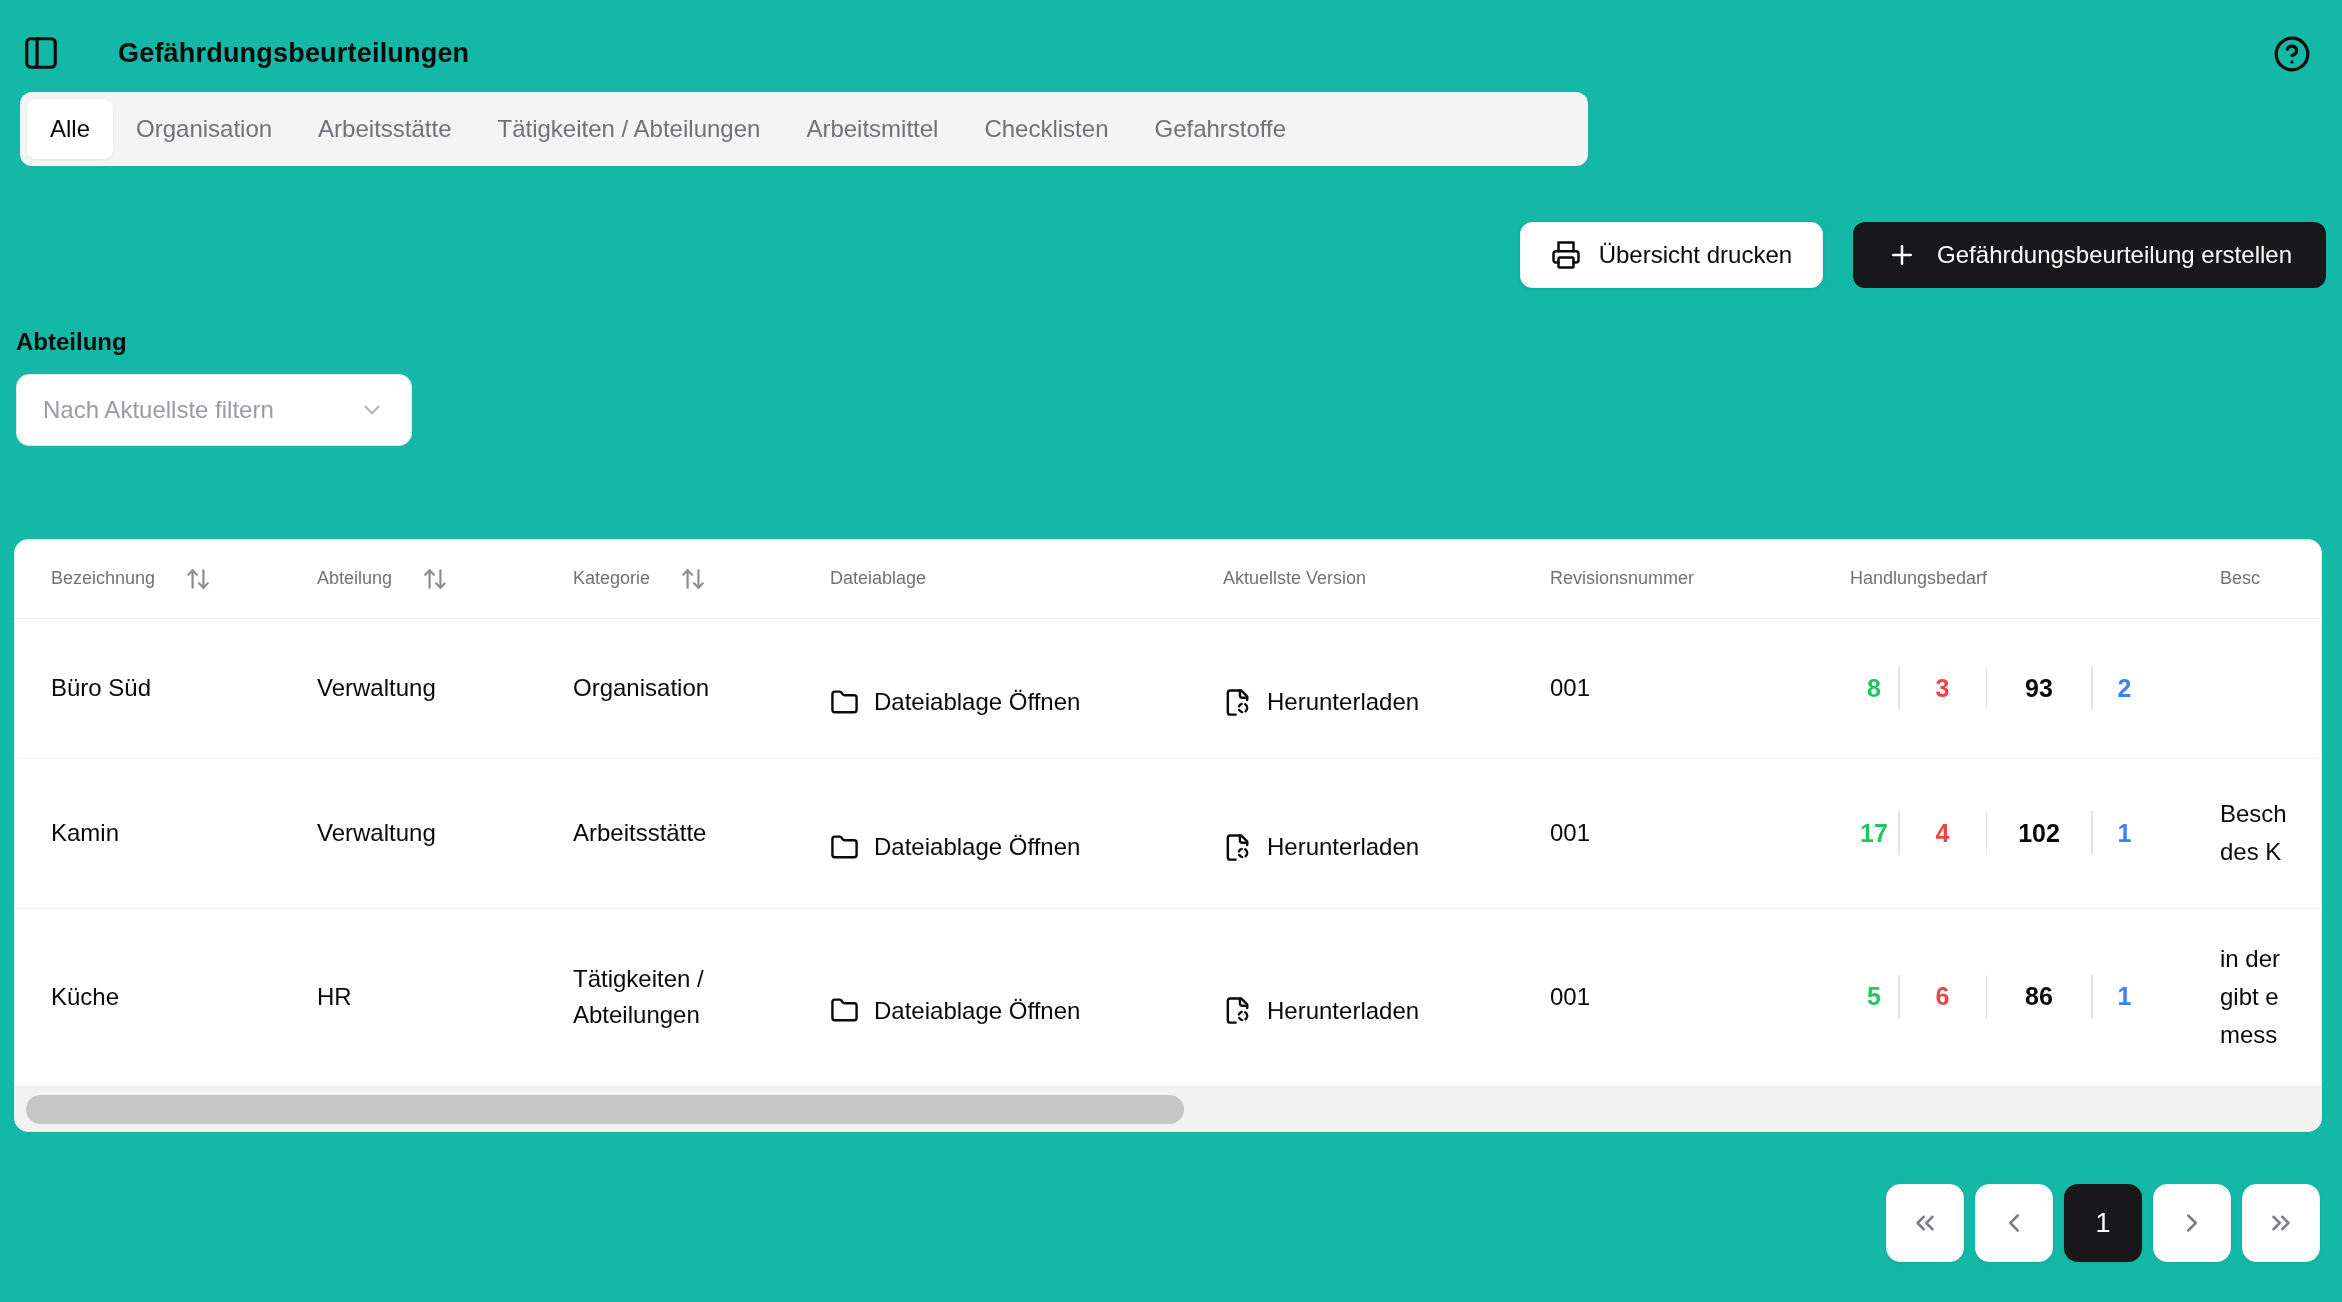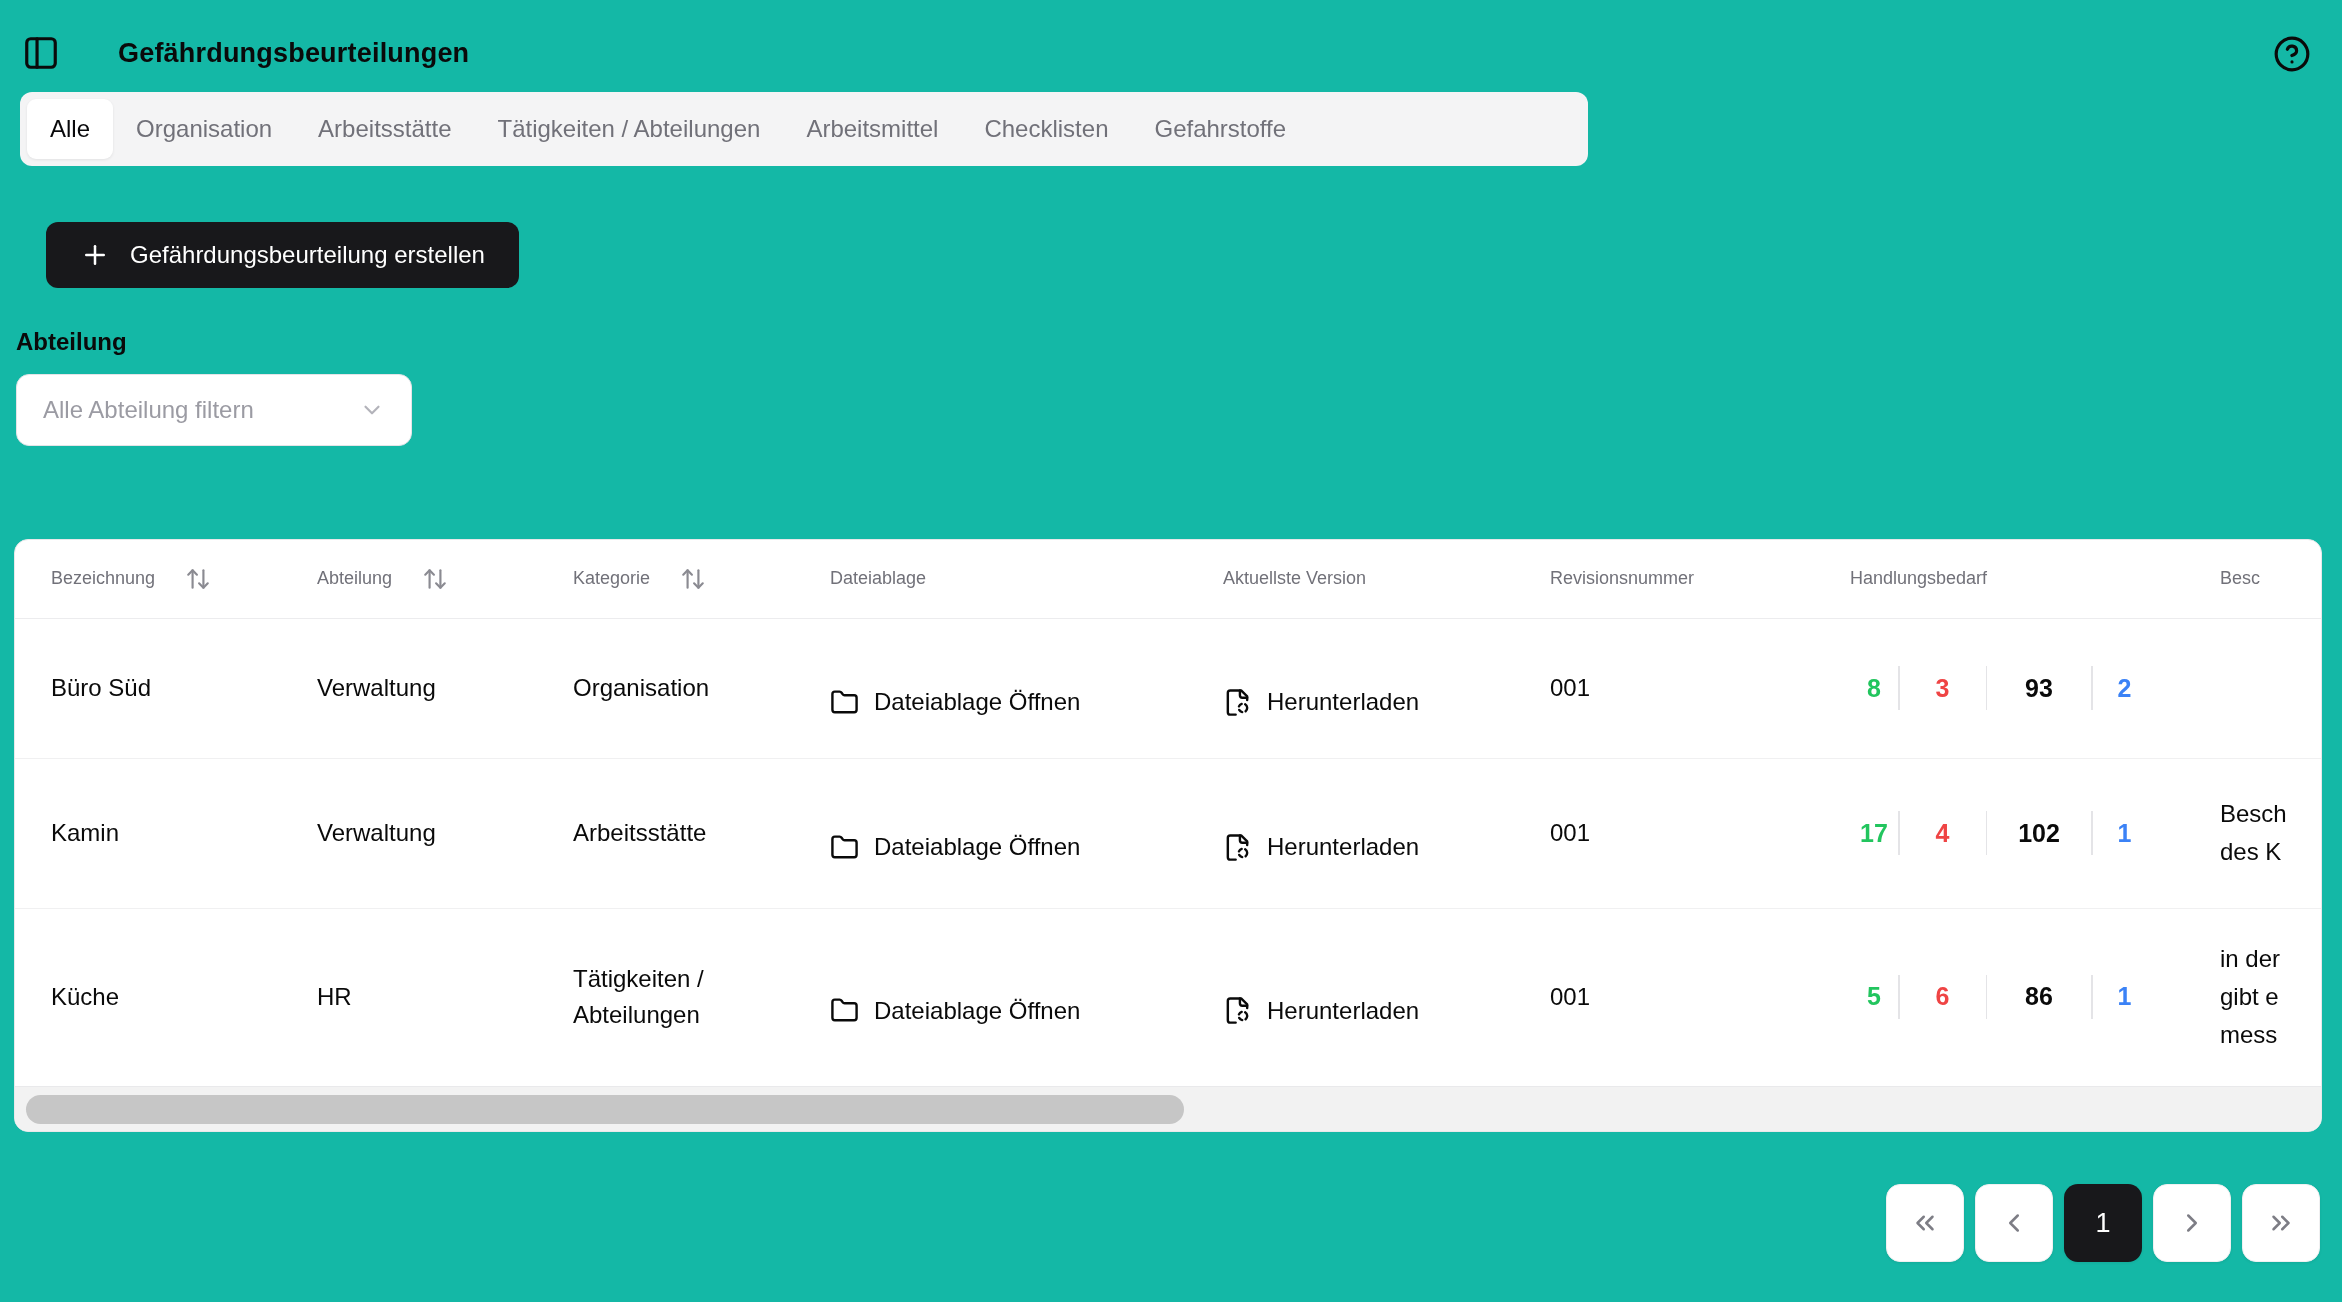--- a/index.html
+++ b/index.html
@@ -111,6 +111,16 @@
   </div>
 
   <div class="controls">
+    <button class="btn btn-print">
+      <span>
+        <svg width="30" height="30" viewBox="0 0 24 24" fill="none" stroke="#0a0a0a" stroke-width="2" stroke-linecap="round" stroke-linejoin="round">
+          <polyline points="6 9 6 2 18 2 18 9"></polyline>
+            <path d="M6 18H4a2 2 0 0 1-2-2v-5a2 2 0 0 1 2-2h16a2 2 0 0 1 2 2v5a2 2 0 0 1-2 2h-2"></path>
+            <rect x="6" y="14" width="12" height="8" rx="1"></rect>
+        </svg>
+      </span>
+      <span>Übersicht drucken</span>
+    </button>
     <button class="btn btn-create">
       <span>
         <svg width="30" height="30" viewBox="0 0 24 24" fill="none" stroke="#ffffff" stroke-width="2" stroke-linecap="round" stroke-linejoin="round">

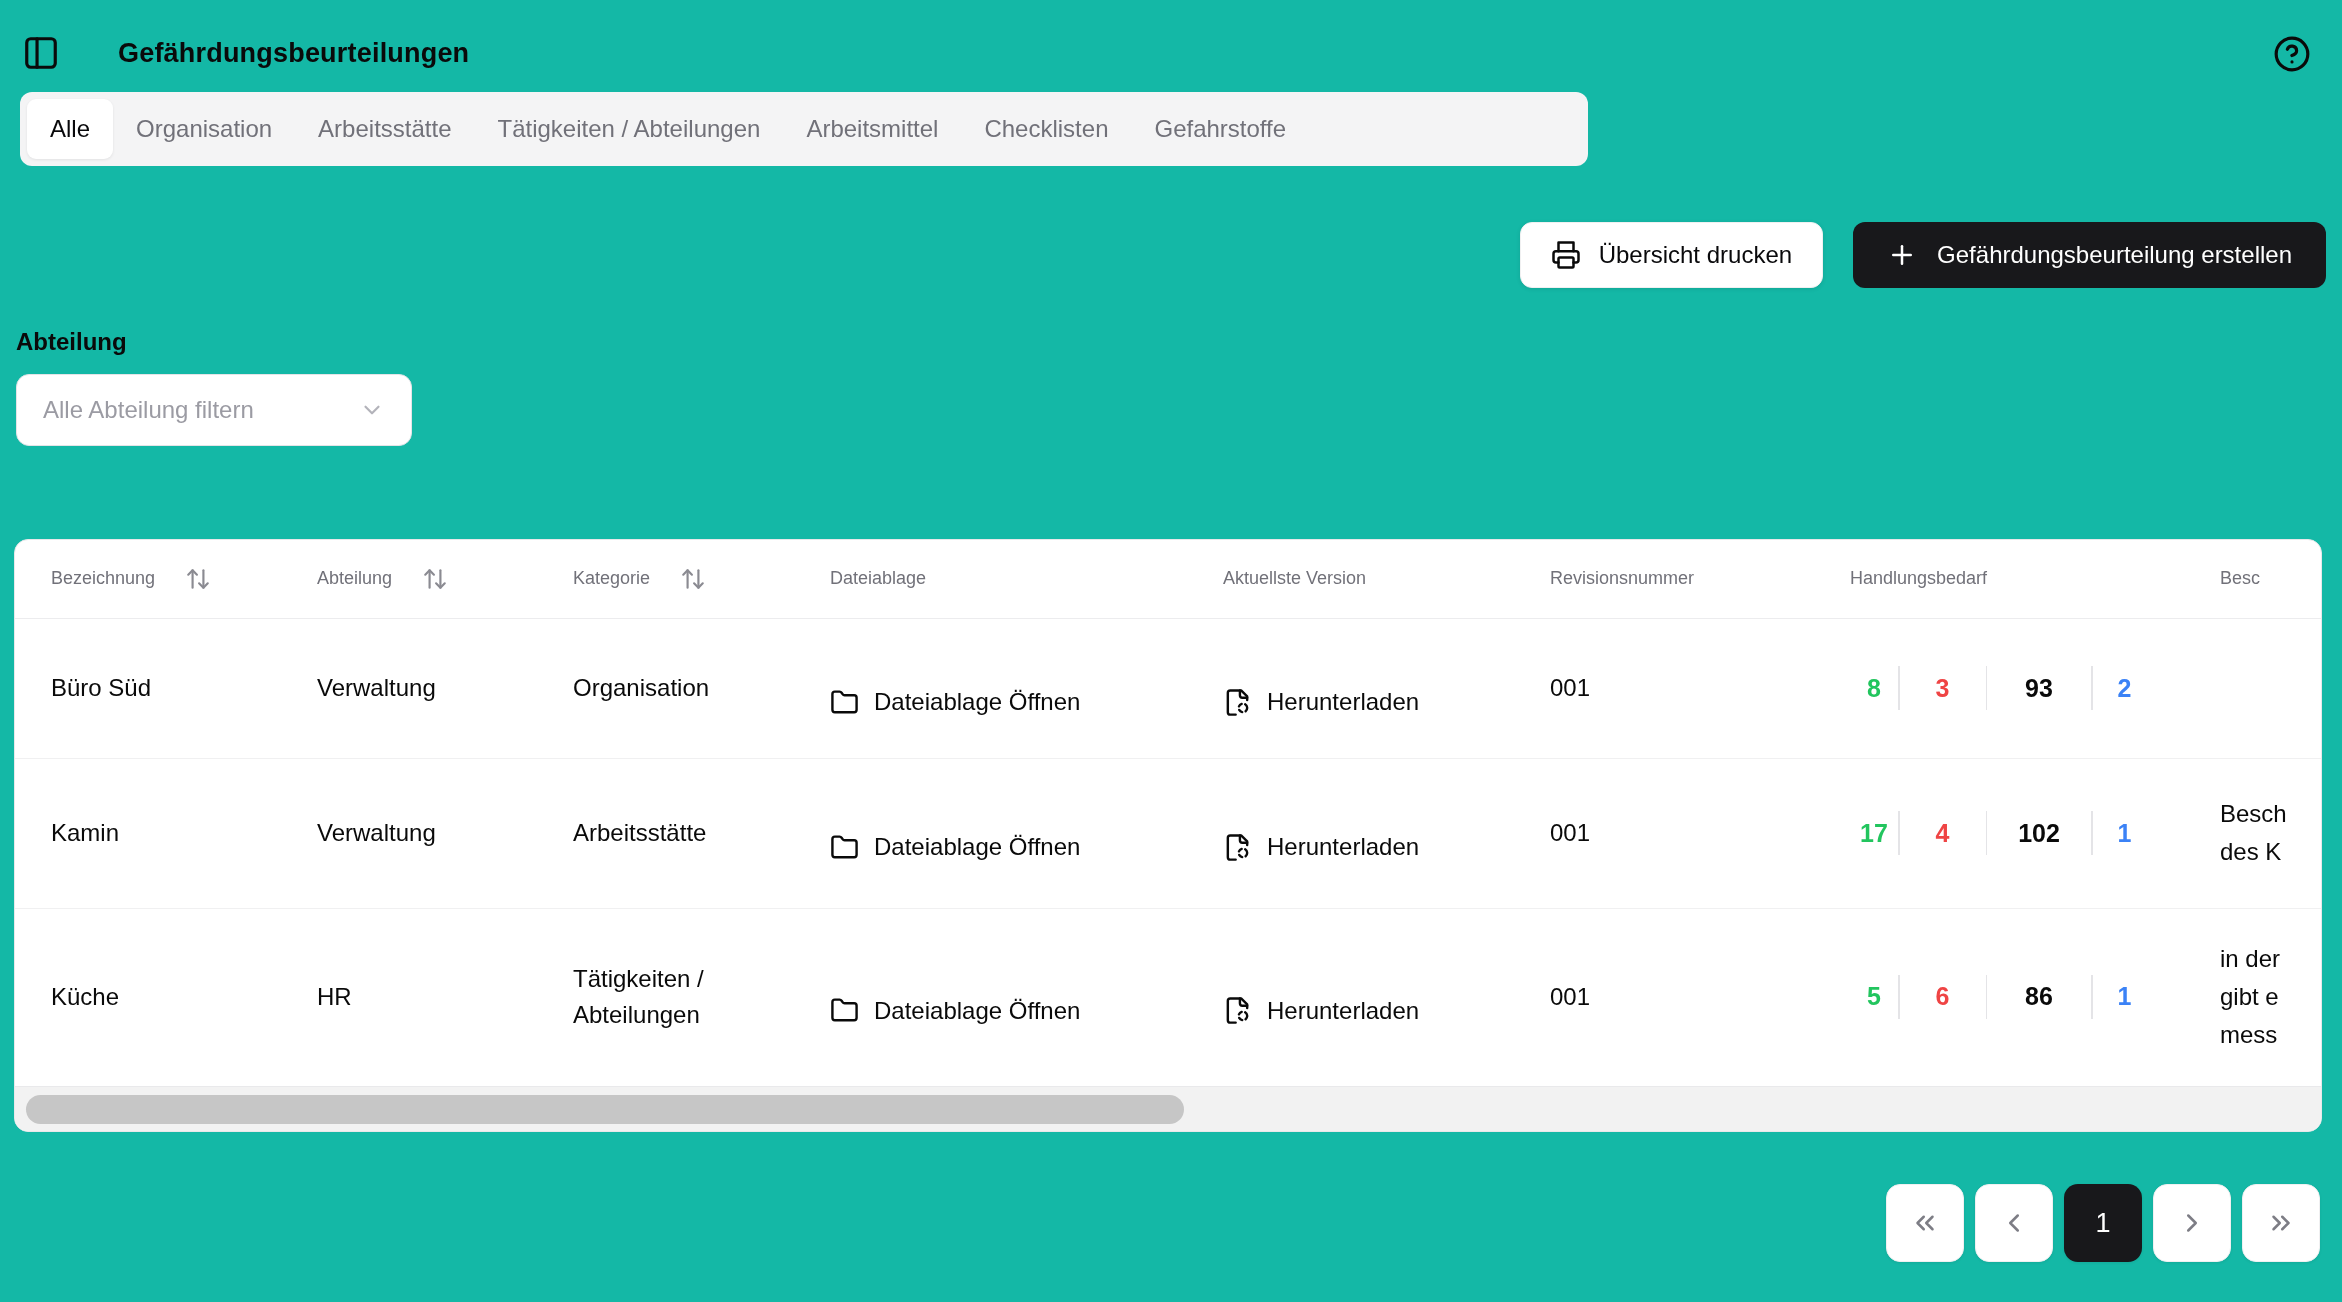--- a/index.html
+++ b/index.html
@@ -135,7 +135,7 @@
   <div class="filter">
     <div class="filter-label">Abteilung</div>
     <button class="filter-select">
-      <span>Alle Abteilung filtern</span>
+      <span>Nach Aktuellste filtern</span>
       <span>
         <svg width="26" height="26" viewBox="0 0 24 24" fill="none" stroke="#b3b3ba" stroke-width="2" stroke-linecap="round" stroke-linejoin="round">
           <path d="m6 9 6 6 6-6"></path>

